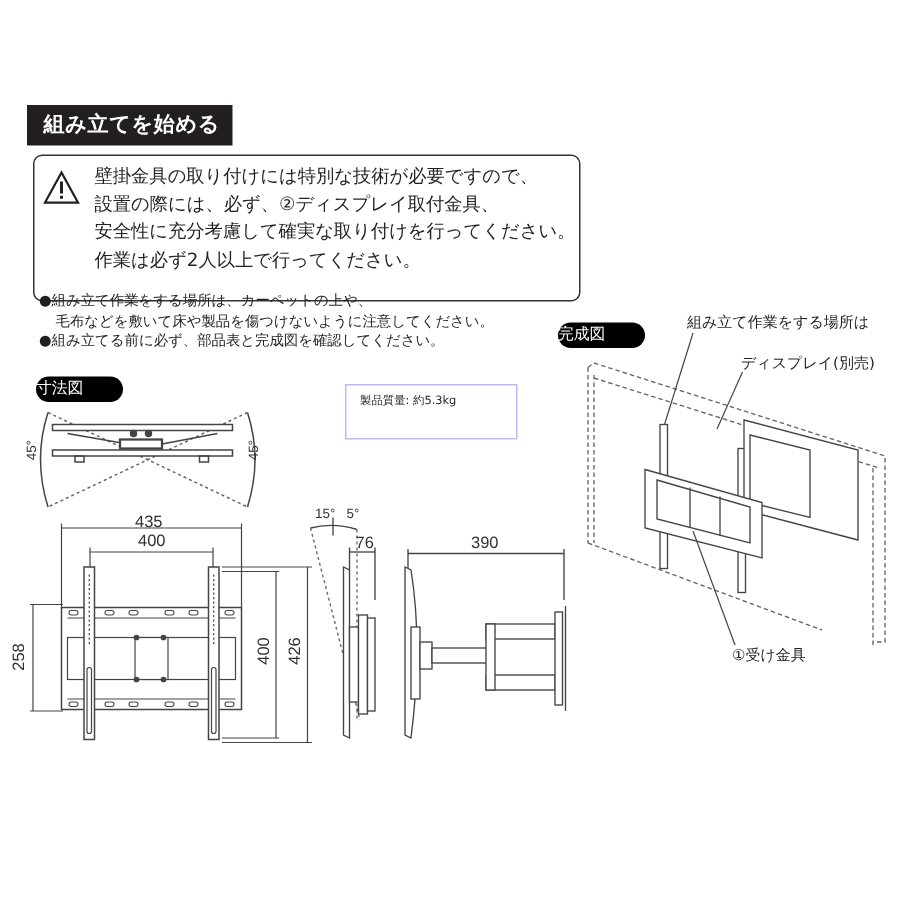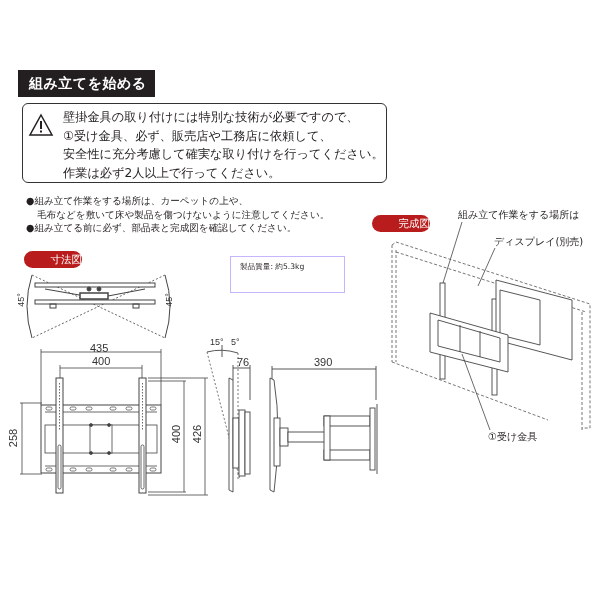--- a/index.html
+++ b/index.html
@@ -9,7 +9,7 @@
   .header-bar { left: 18px; top: 70px; width: 137px; height: 27px; background: #231f20;
                 color: #fff; font-weight: bold; font-size: 14px; line-height: 27px;
                 padding-left: 11px; box-sizing: border-box; letter-spacing: 0.5px; }
-  .warn-box { left: 22px; top: 103px; width: 365px; height: 80px; border: 1.5px solid #333;
+  .warn-box { left: 22px; top: 103px; width: 365px; height: 98px; border: 1.5px solid #333;
               border-radius: 6px; box-sizing: border-box; }
   .warn-icon { left: 6px; top: 10px; width: 24px; height: 22px; }
   .warn-text { left: 40px; top: 4px; font-size: 12.2px; line-height: 18.5px; color: #231f20; white-space: nowrap; }

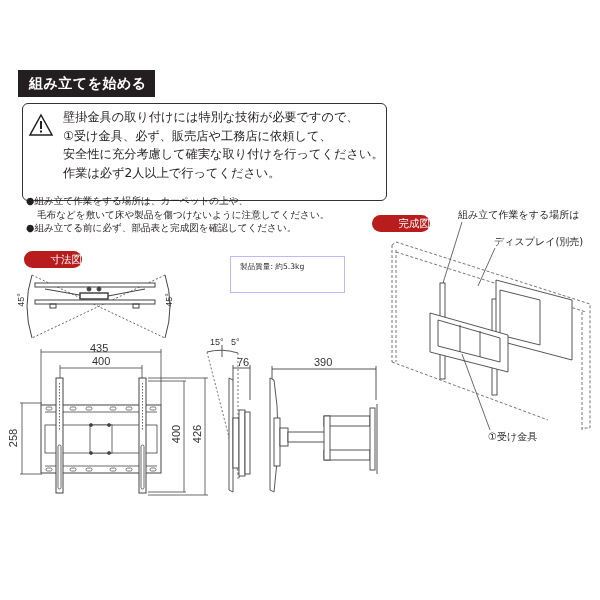--- a/index.html
+++ b/index.html
@@ -39,7 +39,7 @@
   </svg>
   <div class="abs warn-text">
     <div>壁掛金具の取り付けには特別な技術が必要ですので、</div>
-    <div>①受け金具、必ず、販売店や工務店に依頼して、</div>
+    <div>設置の際には、必ず、②ディスプレイ取付金具、</div>
     <div>安全性に充分考慮して確実な取り付けを行ってください。</div>
     <div>作業は必ず2人以上で行ってください。</div>
   </div>

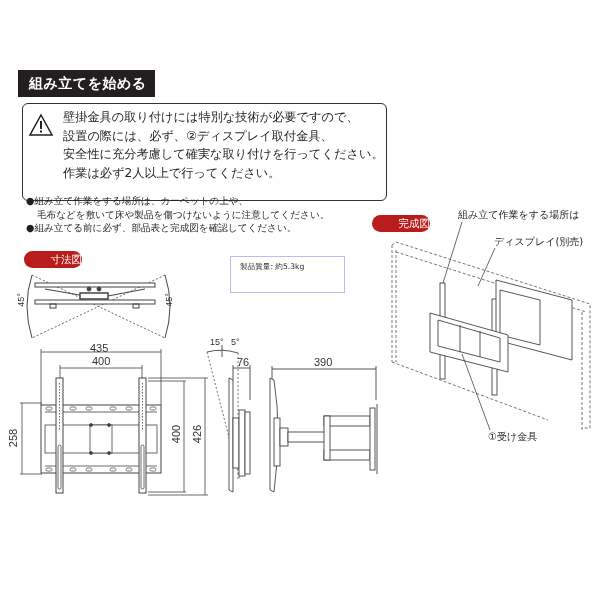--- a/index.html
+++ b/index.html
@@ -16,8 +16,8 @@
   .warn-text div { height: 18.5px; }
   .notes { left: 26px; top: 194px; font-size: 9.6px; line-height: 13.5px; color: #231f20; white-space: nowrap; }
   .notes .indent { padding-left: 11px; }
-  .pill { background: #b91c1c; color: #fff; border-radius: 10px; font-size: 10.5px;
-          text-align: right; line-height: 17px; height: 17px; }
+  .pill { background: #000000; color: #fff; border-radius: 10px; font-size: 10.5px;
+          text-align: left; line-height: 17px; height: 17px; }
   .pill-dims { left: 24px; top: 251px; width: 58px; }
   .pill-done { left: 372px; top: 215px; width: 58px; }
   .spec-box { left: 230px; top: 256px; width: 115px; height: 37px; border: 1px solid #c4b5fd;

